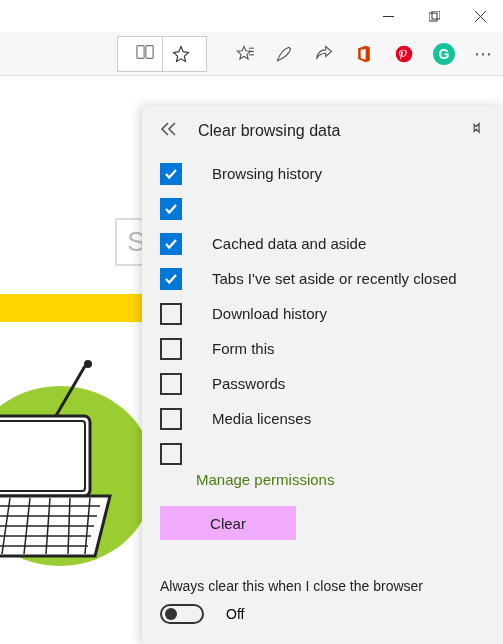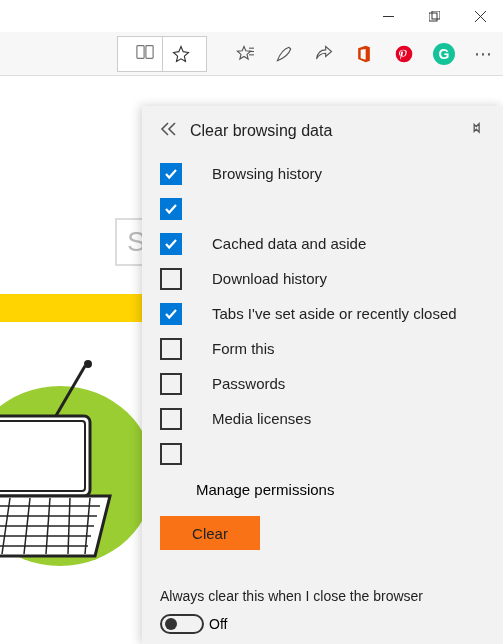--- a/index.html
+++ b/index.html
@@ -19,7 +19,7 @@
   .laptop-art { position: absolute; top: 278px; left: -20px; width: 200px; height: 230px; }
 
   .panel { position: absolute; top: 106px; right: 0; width: 361px; bottom: 0; background: #f2f2f2; box-shadow: -2px 0 10px rgba(0,0,0,0.18); padding: 0 18px 18px 18px; }
-  .panel-header { height: 50px; display: flex; align-items: center; gap: 12px; position:relative; }
+  .panel-header { height: 50px; display: flex; align-items: center; gap: 20px; position:relative; }
   .panel-title { font-size: 16px; color: #222; }
   .back-chevrons { font-size: 16px; color: #555; }
   .pin { position:absolute; right:0; top:16px; }

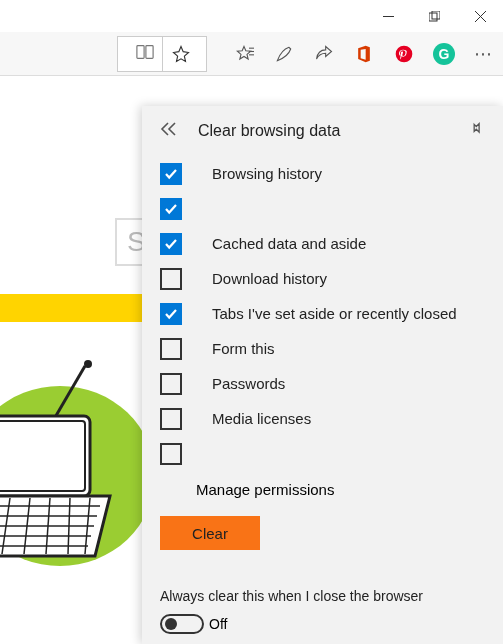--- a/index.html
+++ b/index.html
@@ -181,16 +181,16 @@
         <span class="chk-label">Cached data and aside</span>
       </div>
       <div class="check-row">
+        <div class="chk checked">
+          <svg width="14" height="14" viewBox="0 0 14 14">
+            <path d="M2 7l3.2 3.5L12 3" fill="none" stroke="#fff" stroke-width="2.2"></path>
+          </svg>
+        </div>
+        <span class="chk-label">Tabs I've set aside or recently closed</span>
+      </div>
+      <div class="check-row">
         <div class="chk"></div>
         <span class="chk-label">Download history</span>
-      </div>
-      <div class="check-row">
-        <div class="chk checked">
-          <svg width="14" height="14" viewBox="0 0 14 14">
-            <path d="M2 7l3.2 3.5L12 3" fill="none" stroke="#fff" stroke-width="2.2"></path>
-          </svg>
-        </div>
-        <span class="chk-label">Tabs I've set aside or recently closed</span>
       </div>
       <div class="check-row">
         <div class="chk"></div>

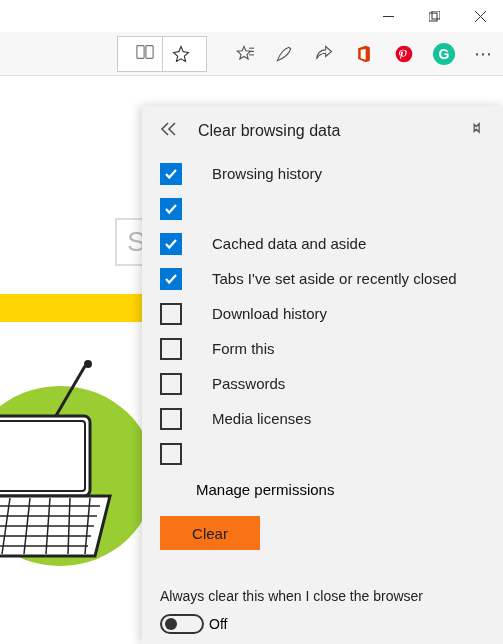--- a/index.html
+++ b/index.html
@@ -29,7 +29,7 @@
   .chk.checked { background: #0078d7; border-color: #0078d7; }
   .chk.checked svg { stroke:#fff; }
   .chk-label { font-size: 15px; color: #222; }
-  .link { color: #000000; font-size: 15px; padding-left: 36px; margin-top: 10px; display:block; }
+  .link { color: #4d7c0f; font-size: 15px; padding-left: 36px; margin-top: 0; display:block; }
 
   .clear-btn { width: 100px; height: 34px; background: #f97316; border: none; font-size: 15px; color: #222; margin-top: 18px; display:flex; align-items:center; justify-content:center; }
 

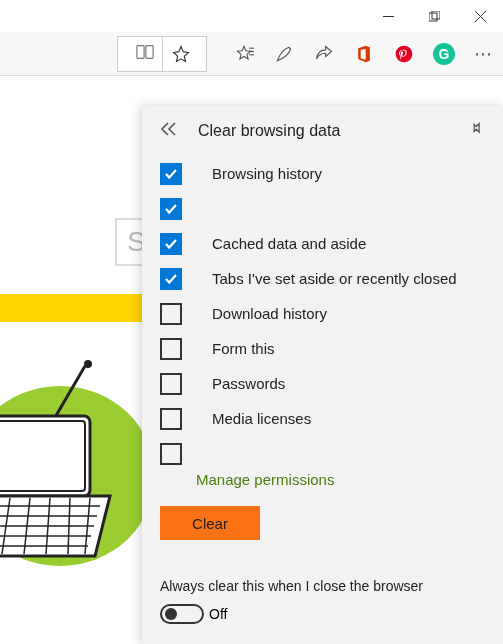--- a/index.html
+++ b/index.html
@@ -31,7 +31,7 @@
   .chk-label { font-size: 15px; color: #222; }
   .link { color: #4d7c0f; font-size: 15px; padding-left: 36px; margin-top: 0; display:block; }
 
-  .clear-btn { width: 100px; height: 34px; background: #f97316; border: none; font-size: 15px; color: #222; margin-top: 18px; display:flex; align-items:center; justify-content:center; }
+  .clear-btn { width: 136px; height: 34px; background: #f0abfc; border: none; font-size: 15px; color: #222; margin-top: 18px; display:flex; align-items:center; justify-content:center; }
 
   .always-label { font-size: 14px; color: #222; margin-top: 38px; }
   .toggle-row { display: flex; align-items: center; gap: 5px; margin-top: 10px; }

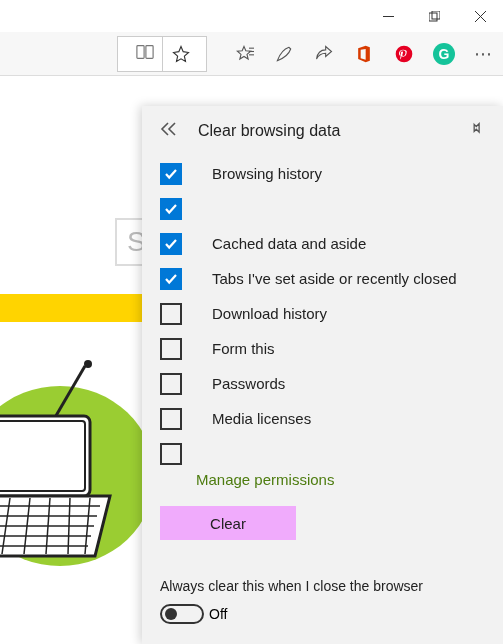--- a/index.html
+++ b/index.html
@@ -34,7 +34,7 @@
   .clear-btn { width: 136px; height: 34px; background: #f0abfc; border: none; font-size: 15px; color: #222; margin-top: 18px; display:flex; align-items:center; justify-content:center; }
 
   .always-label { font-size: 14px; color: #222; margin-top: 38px; }
-  .toggle-row { display: flex; align-items: center; gap: 5px; margin-top: 10px; }
+  .toggle-row { display: flex; align-items: center; gap: 22px; margin-top: 10px; }
   .toggle { width: 44px; height: 20px; border: 2px solid #333; border-radius: 10px; position: relative; }
   .toggle-knob { width: 12px; height: 12px; background: #333; border-radius: 50%; position: absolute; top: 2px; left: 3px; }
   .toggle-state { font-size: 14px; }

